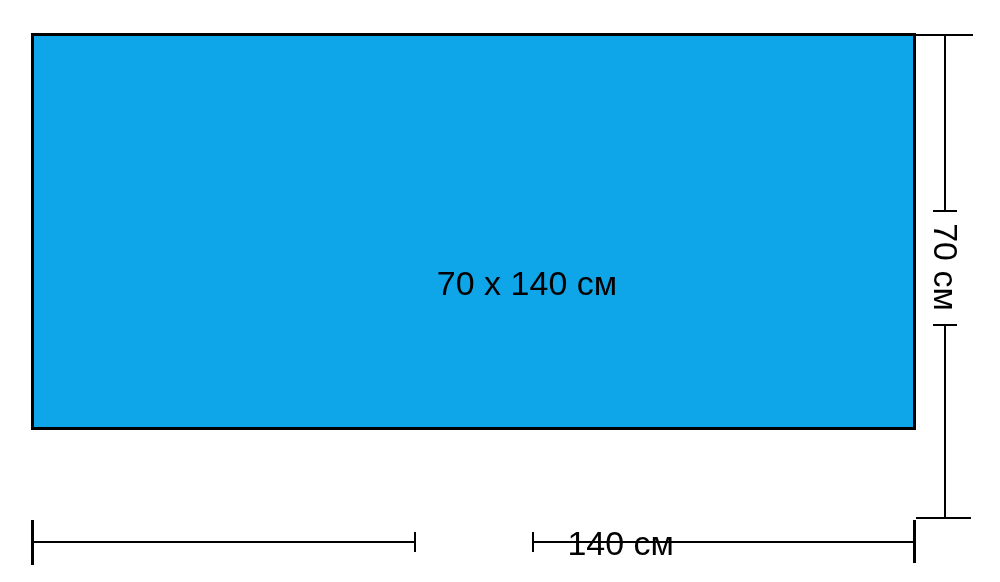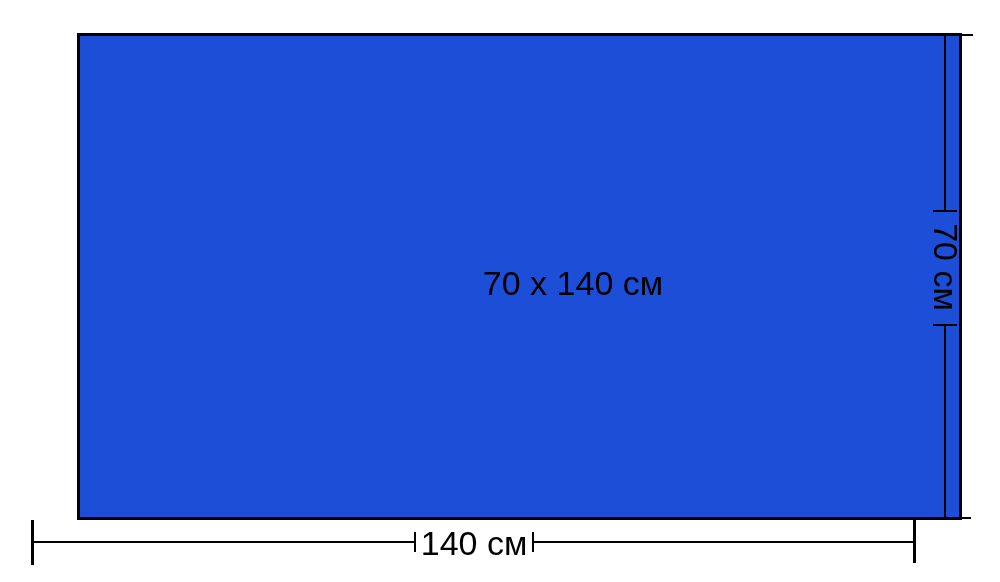--- a/index.html
+++ b/index.html
@@ -22,11 +22,10 @@
   #rect {
     position: absolute;
     left: 31px; top: 33px;
-    width: 885px; height: 487px;
+    width: 885px; height: 397px;
     box-sizing: border-box;
     border: 3px solid #000000;
-    background: #1d4ed8;
-    margin-left: 46px;
+    background: #0ea5e9;
   }
 
   

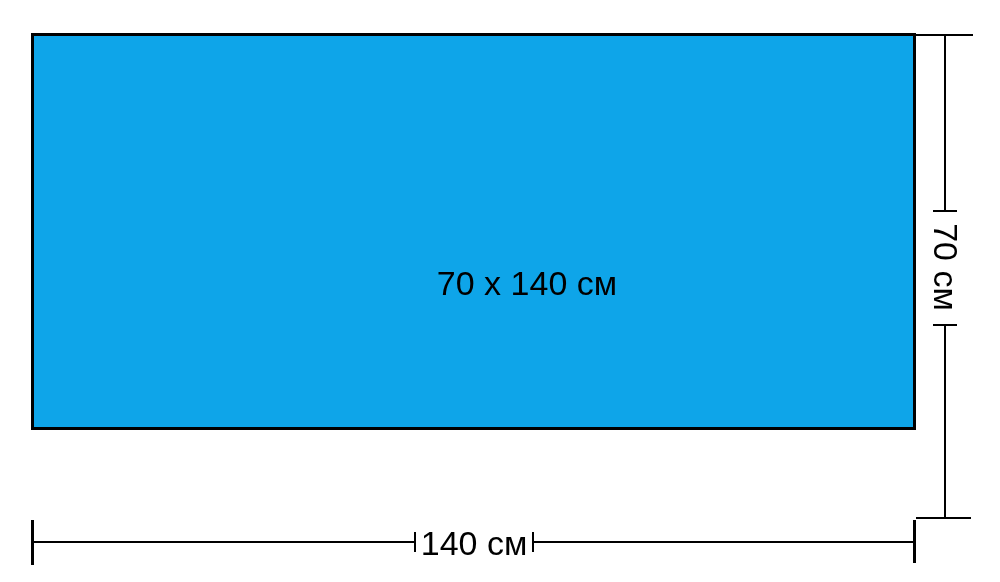--- a/index.html
+++ b/index.html
@@ -55,7 +55,7 @@
     color: #000000;
   }
   #center-label { left: 293px; top: 226px; width: 400px; }
-  #width-label  { left: 274px; top: 522px; width: 400px; }
+  #width-label  { left: 274px; top: 522px; width: 400px; text-align: right; }
   #height-label {
     left: 846px; top: 246px;
     width: 200px; height: 42px;

